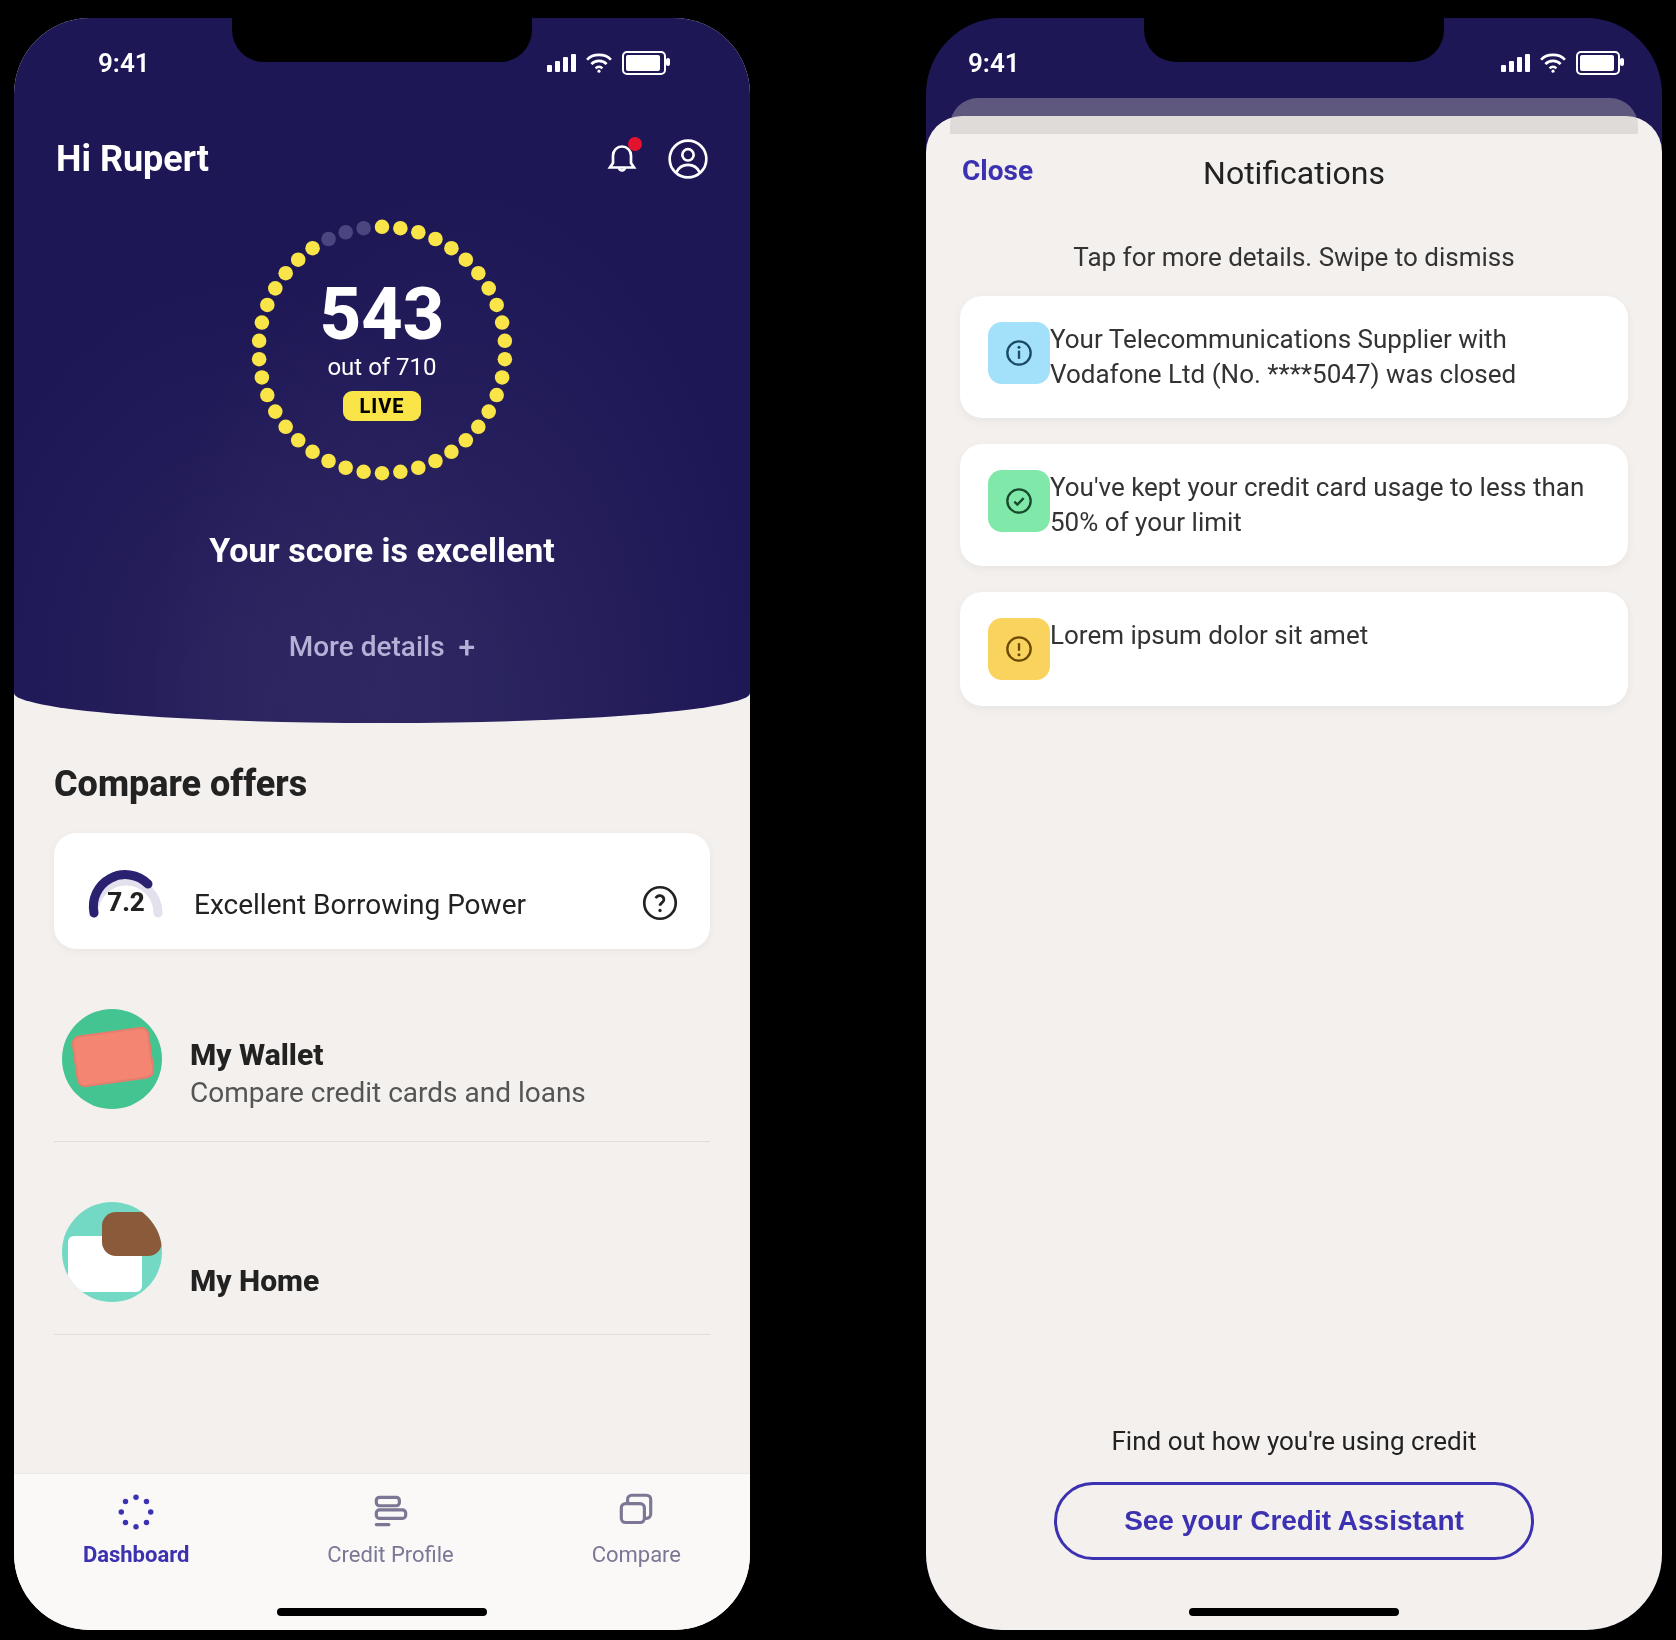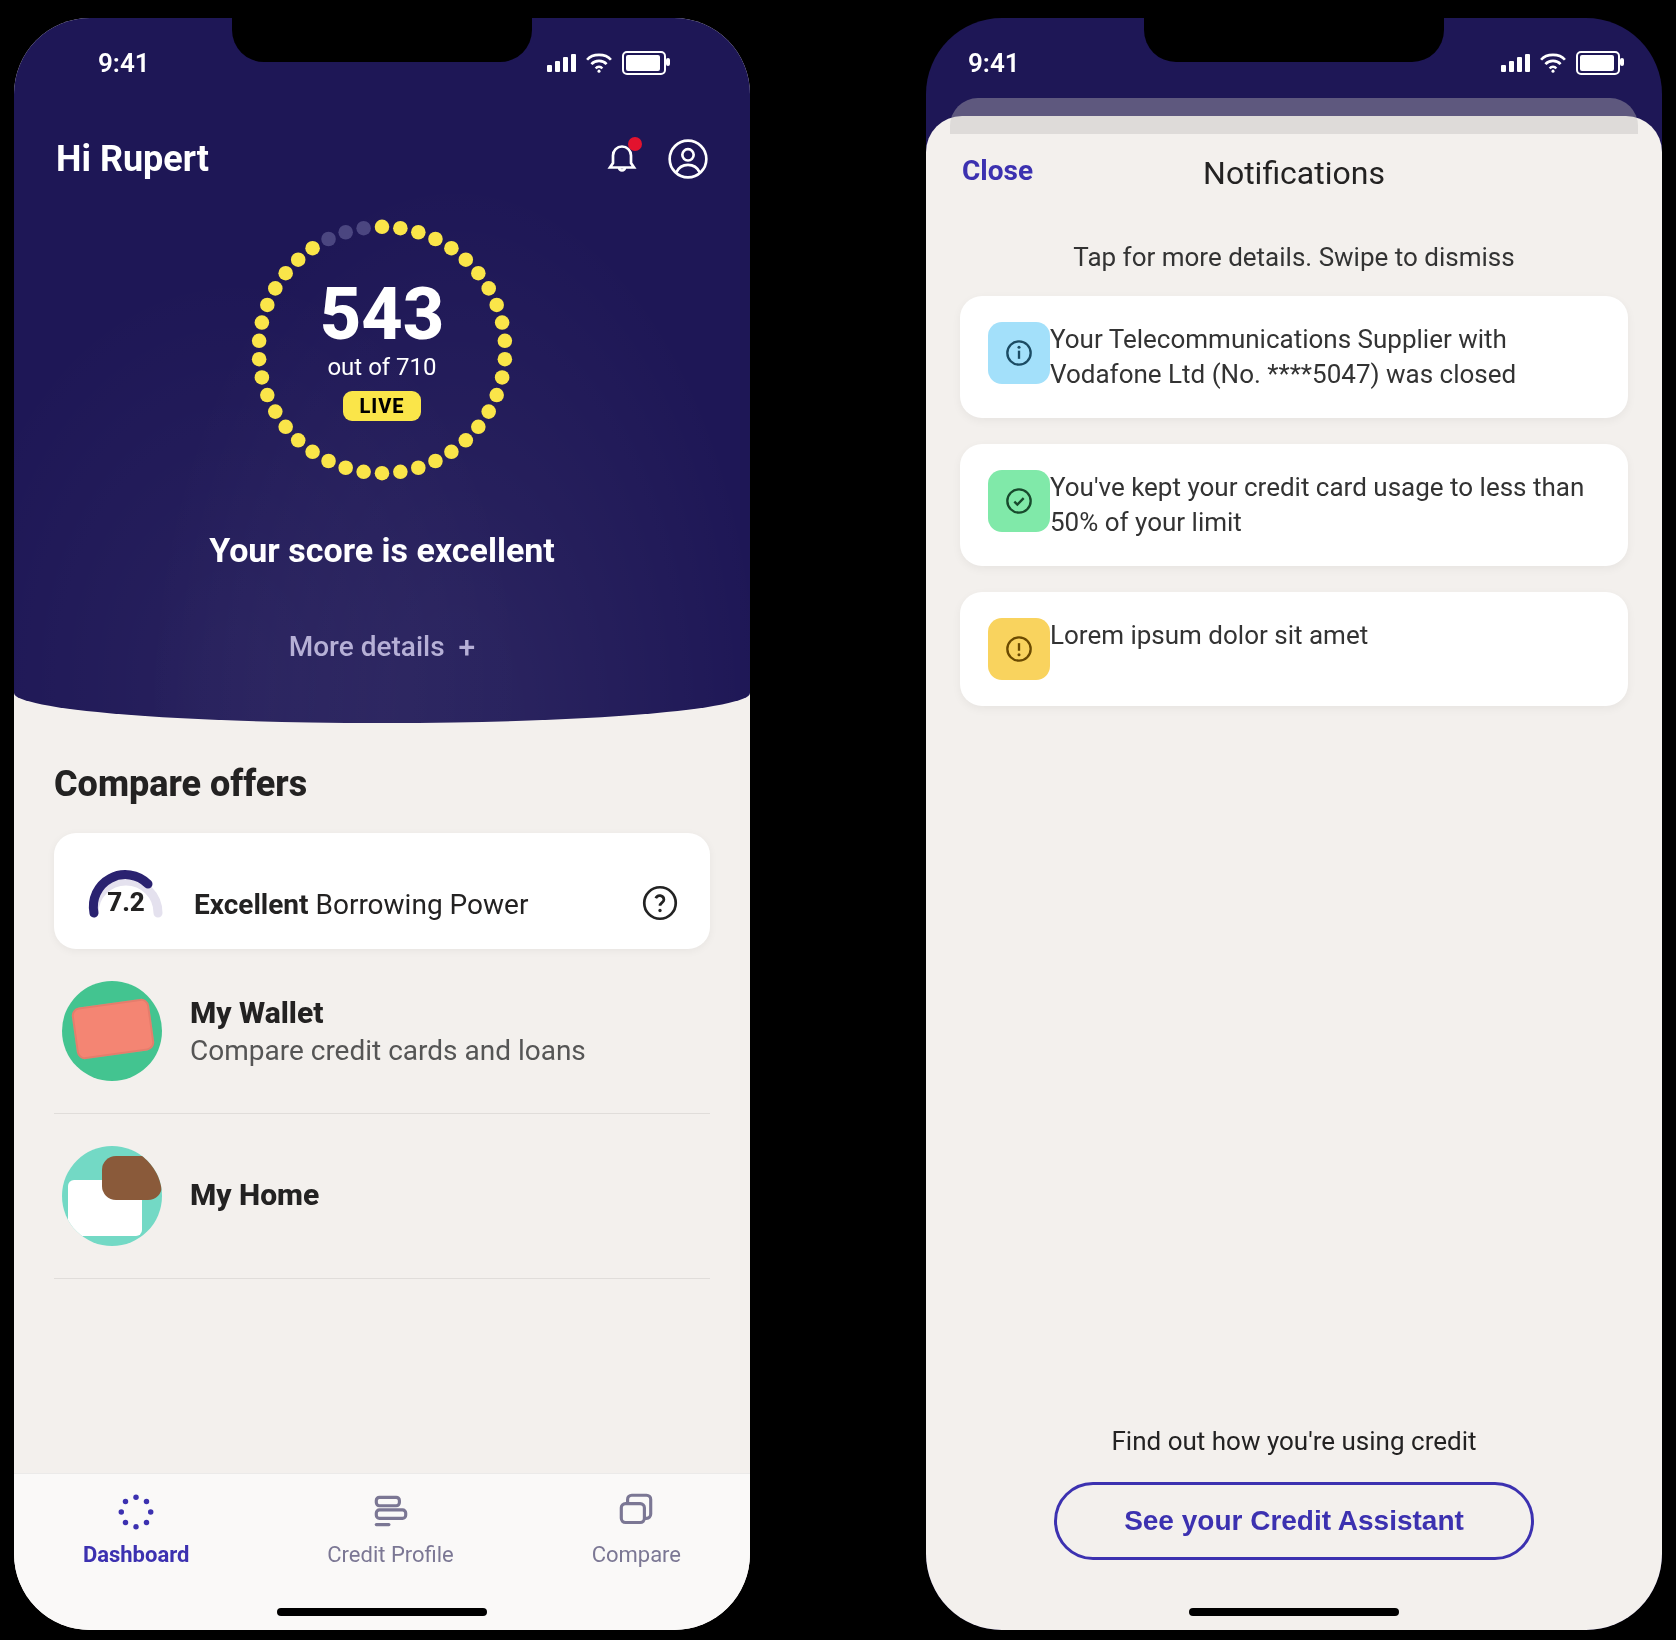--- a/index.html
+++ b/index.html
@@ -40,7 +40,7 @@
   .gauge{position:relative;width:80px;height:60px;}
   .gauge-val{position:absolute;left:50%;bottom:4px;transform:translateX(-50%);font-size:26px;font-weight:800;}
   .bp-text{flex:1;font-size:28px;}
-  .bp-text b{font-weight:700;margin-top:44px;}
+  .bp-text b{font-weight:400;margin-top:44px;}
   .help-icon{}
 
   .list-item{display:flex;align-items:center;gap:28px;padding:32px 8px;border-bottom:1px solid rgba(0,0,0,.08);}

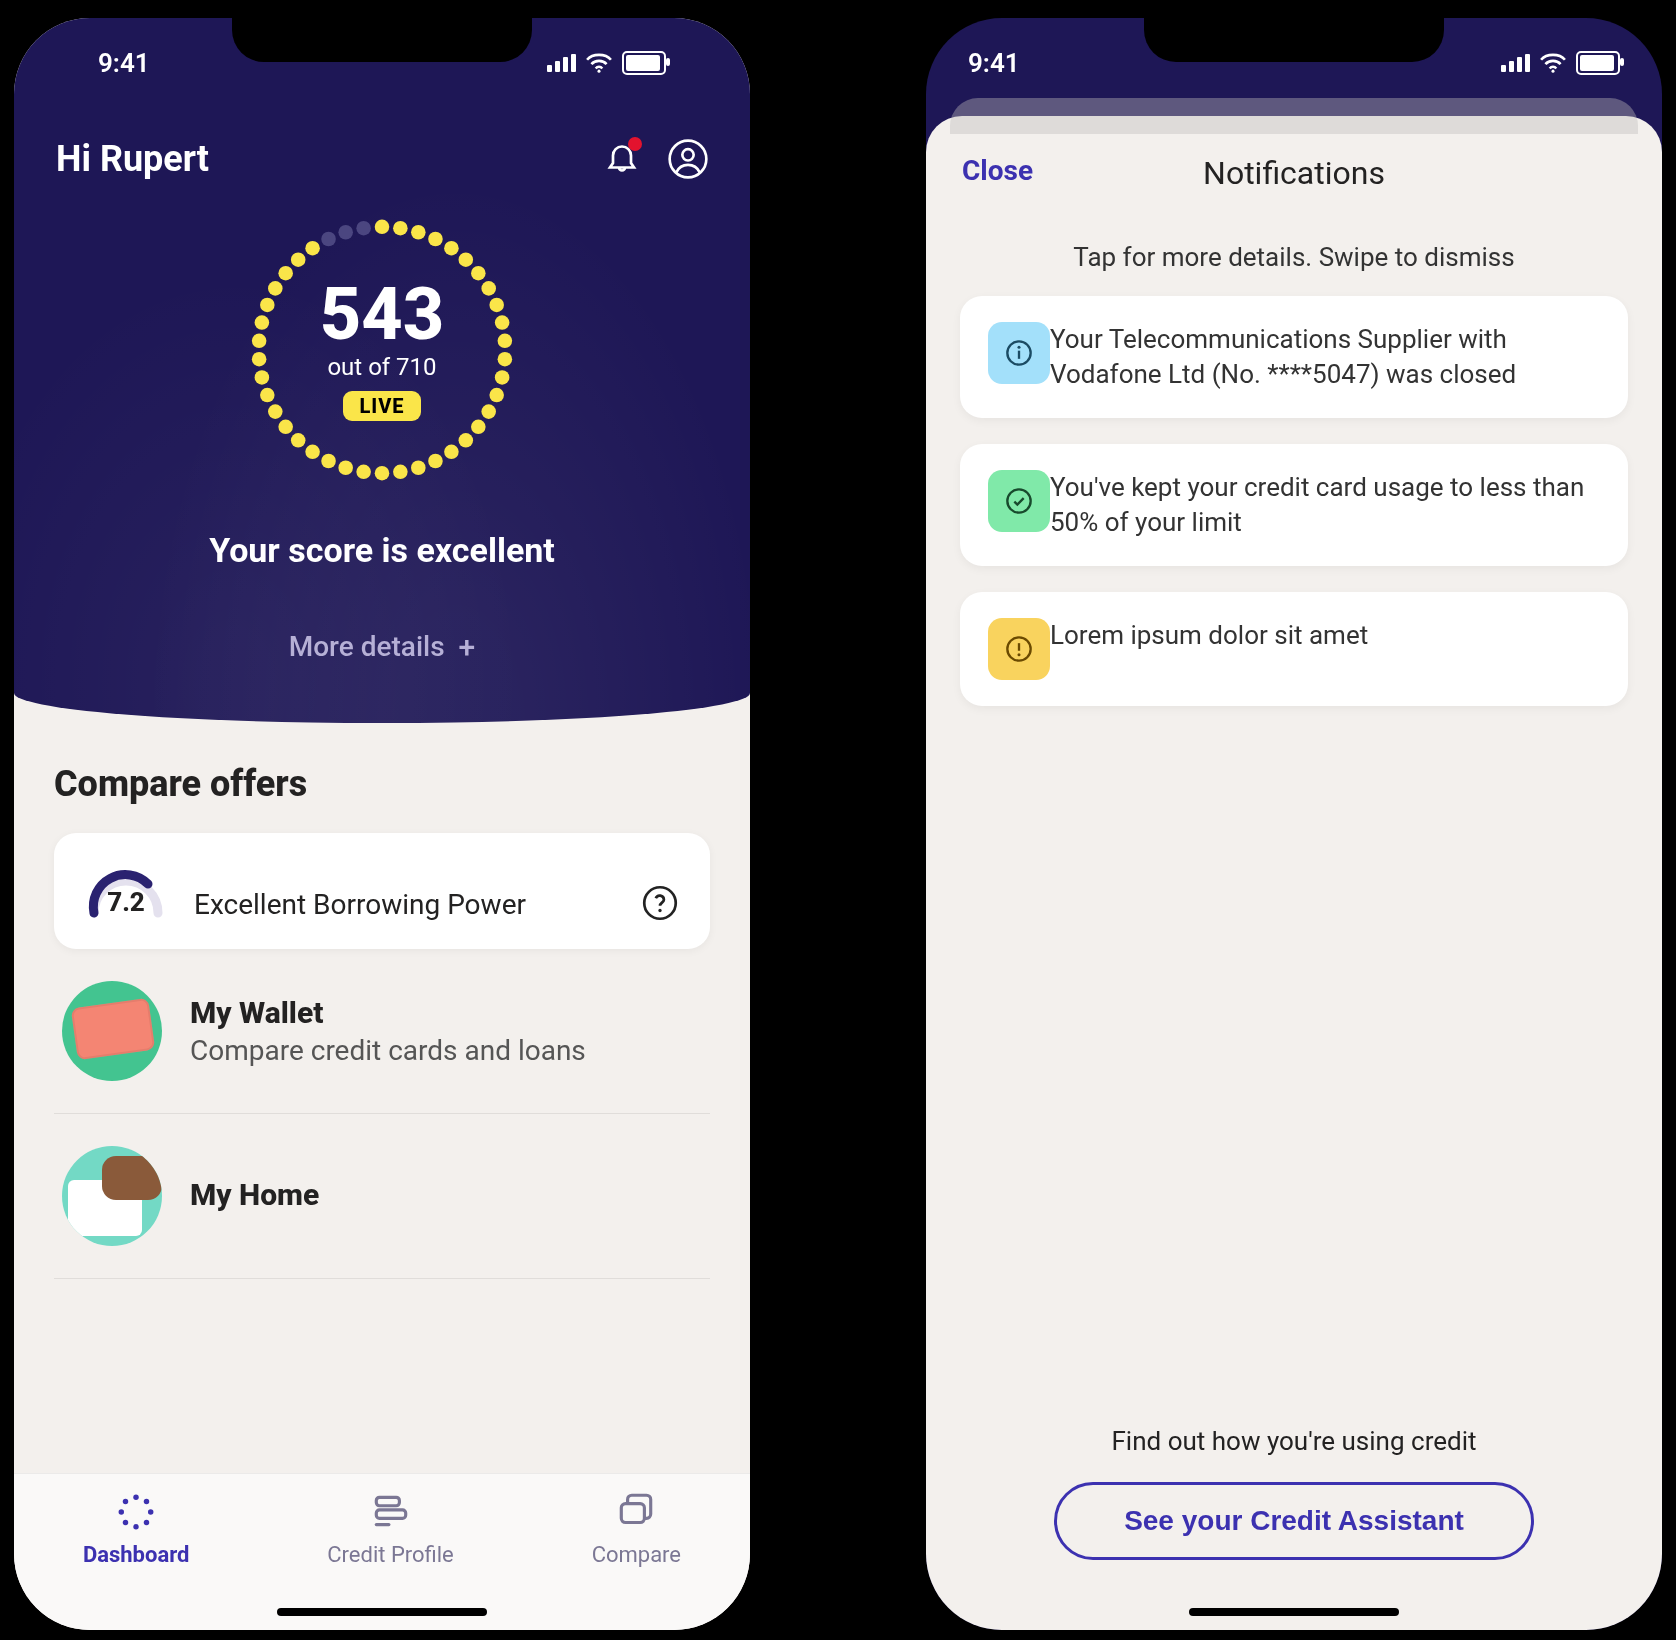--- a/index.html
+++ b/index.html
@@ -43,7 +43,7 @@
   .bp-text b{font-weight:400;margin-top:44px;}
   .help-icon{}
 
-  .list-item{display:flex;align-items:center;gap:28px;padding:32px 8px;border-bottom:1px solid rgba(0,0,0,.08);}
+  .list-item{display:flex;align-items:flex-end;gap:28px;padding:32px 8px;border-bottom:1px solid rgba(0,0,0,.08);margin-top:28px;}
   .list-avatar{width:100px;height:100px;border-radius:50px;background:#43c490;flex:none;position:relative;overflow:hidden;}
   .list-avatar.wallet::after{content:"";position:absolute;left:12px;top:22px;width:78px;height:52px;background:#f48573;border-radius:8px;transform:rotate(-8deg);box-shadow:inset 0 0 0 2px rgba(0,0,0,.06);}
   .list-avatar.home{background:#73d9c5;}

